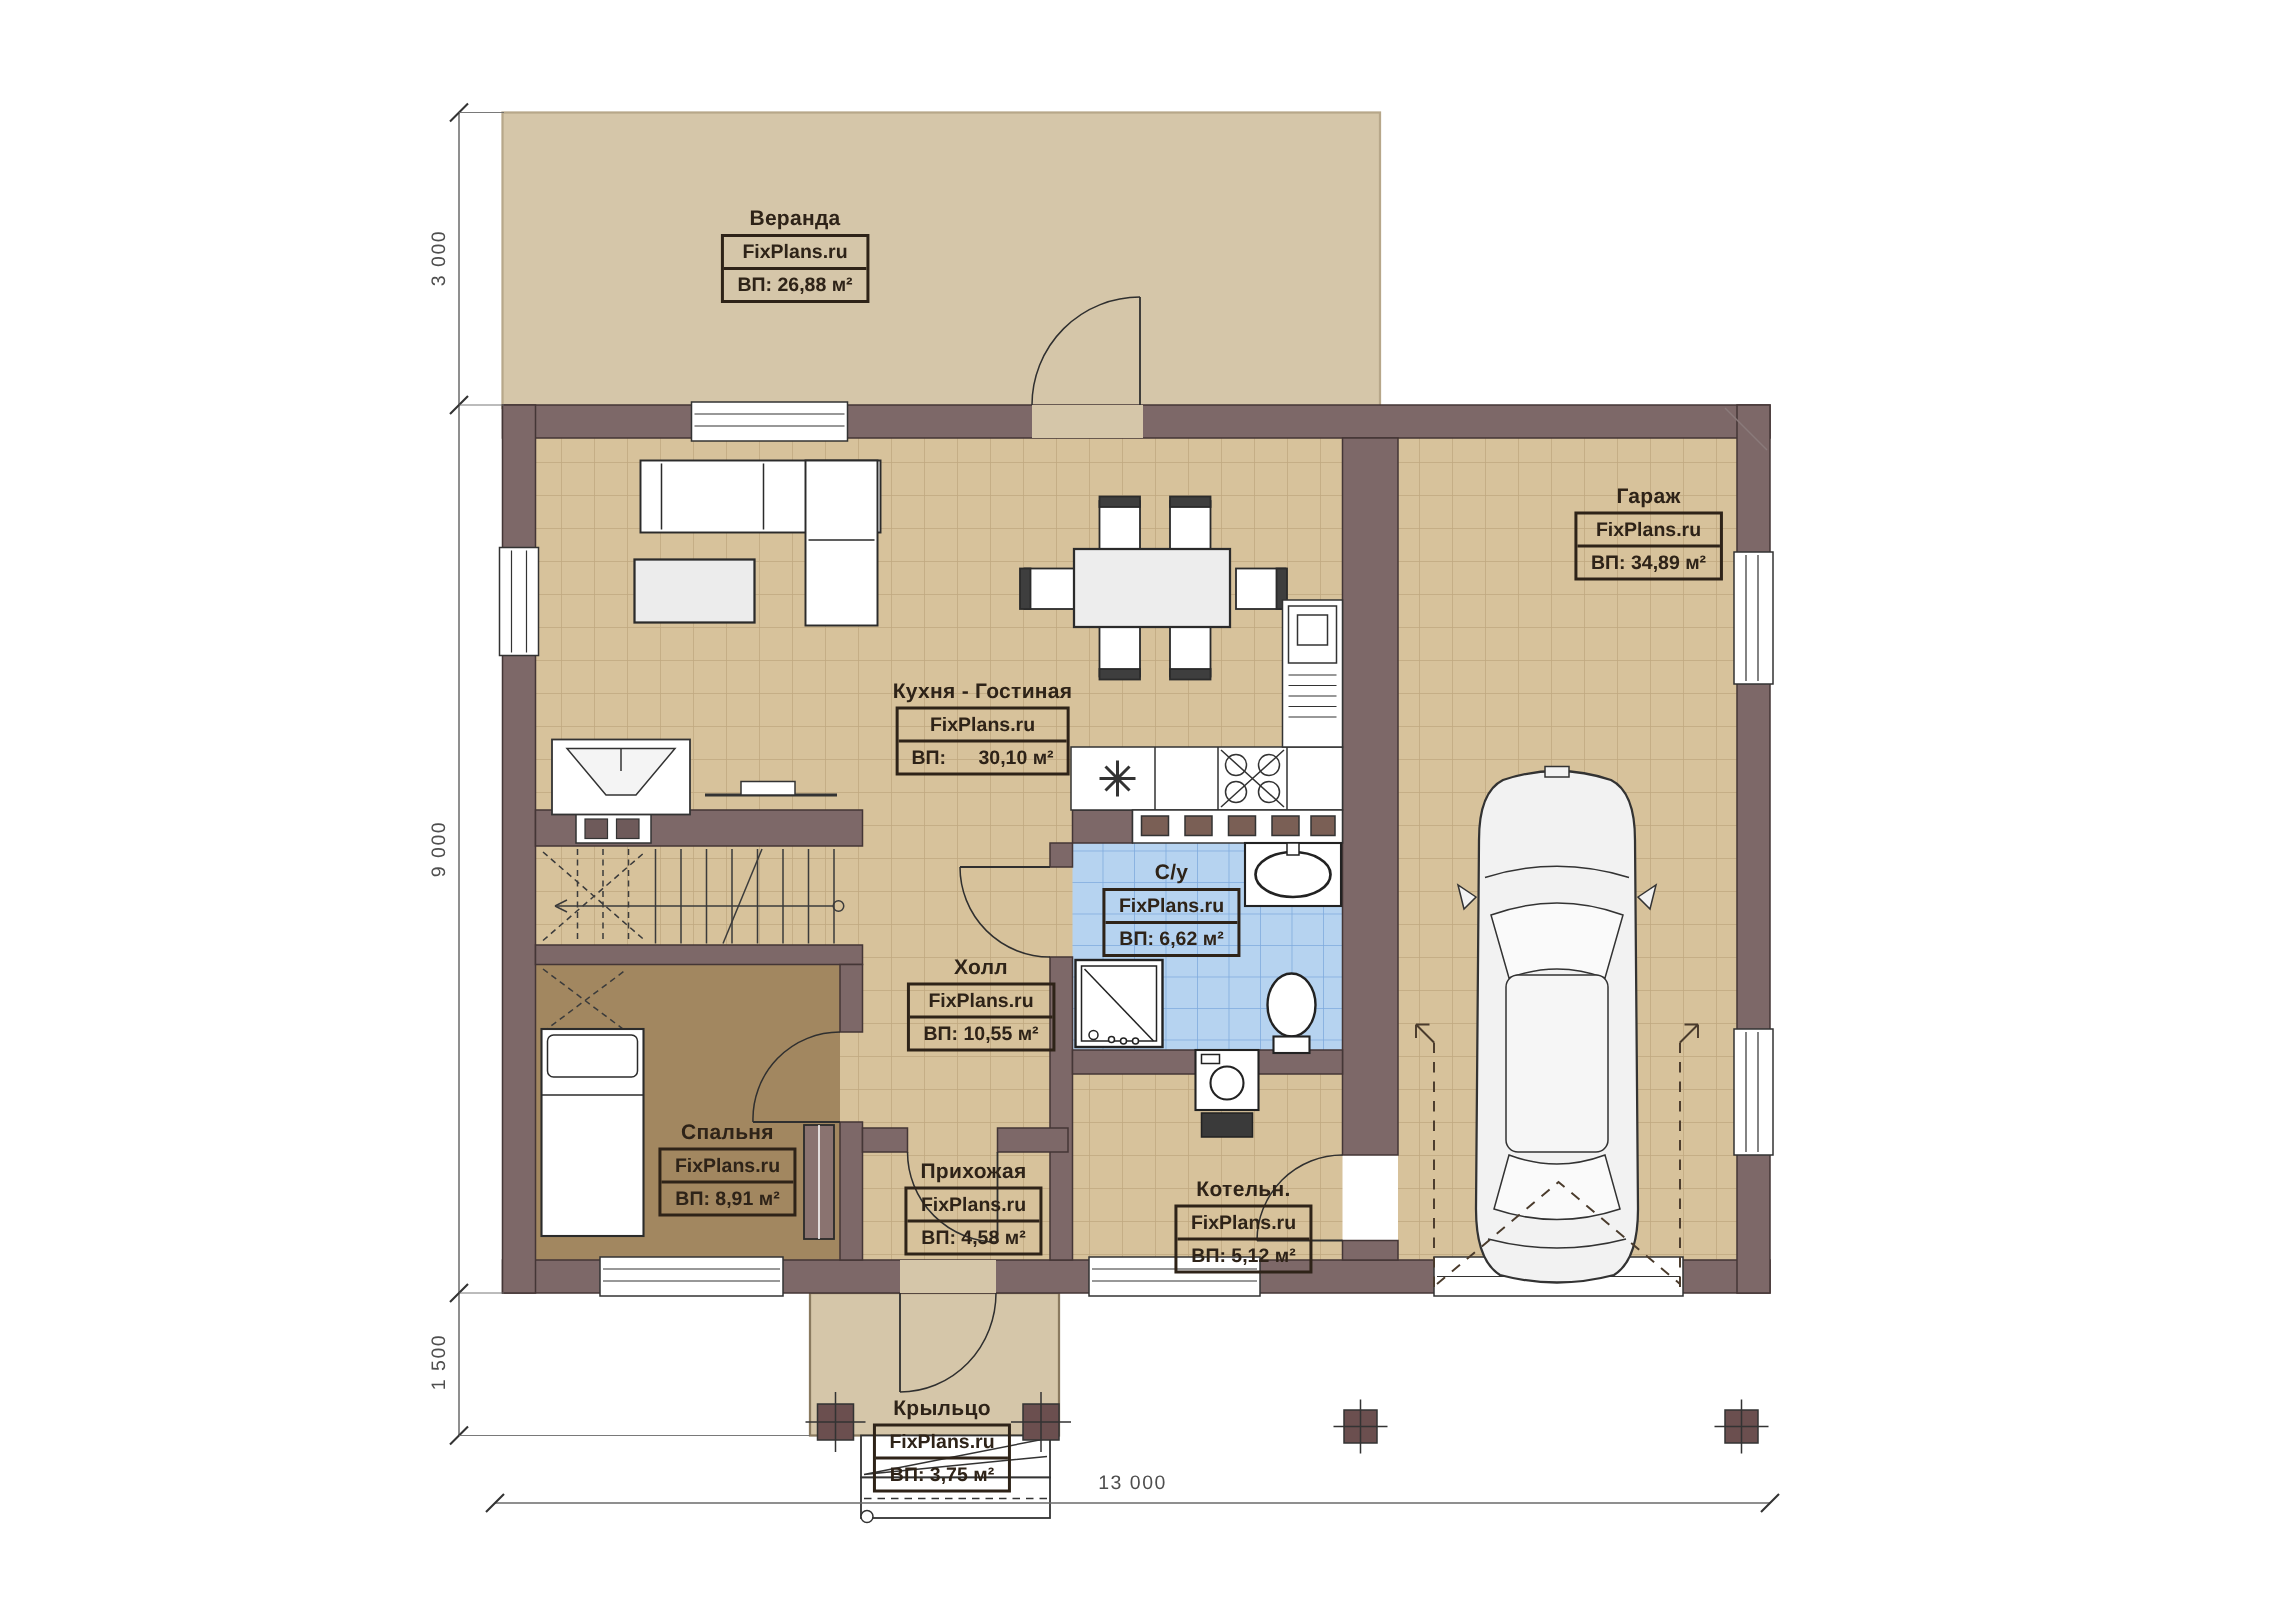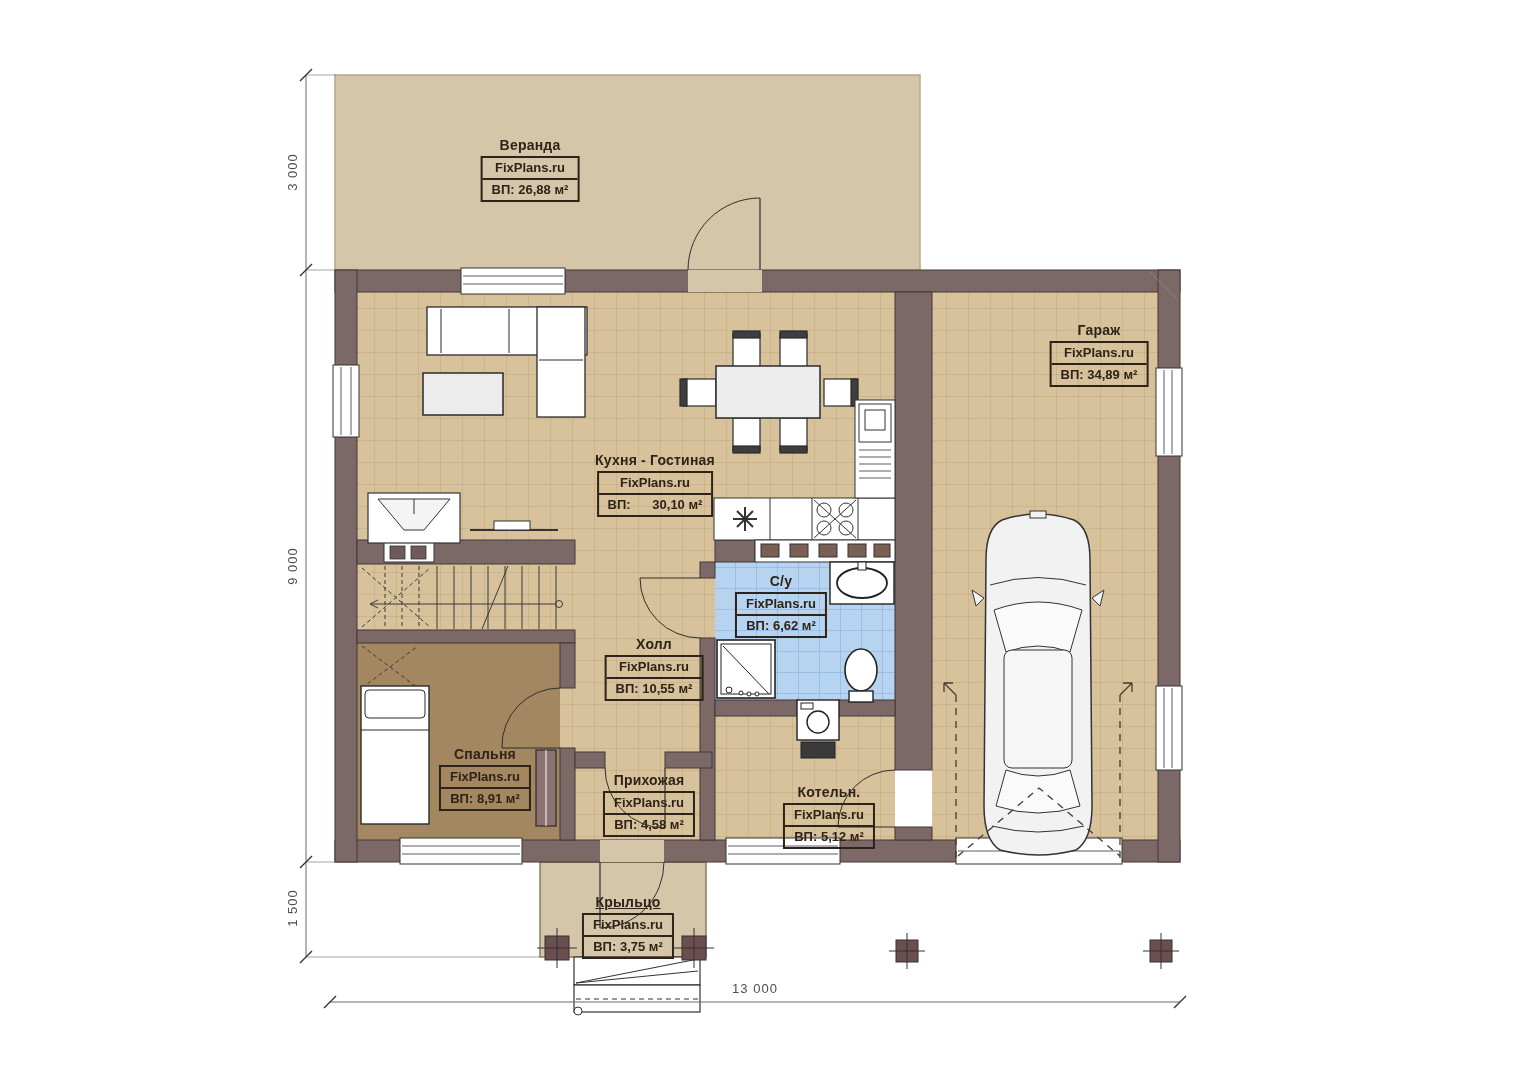--- a/index.html
+++ b/index.html
@@ -374,7 +374,7 @@
   </div>
 </div>
 
-<div class="room-label" style="left:628px;top:894px;text-decoration:underline;">
+<div class="room-label" style="left:628px;top:930px;">
   <div class="room-name">Крыльцо</div>
   <div class="label-box">
     <div class="label-row">FixPlans.ru</div>

